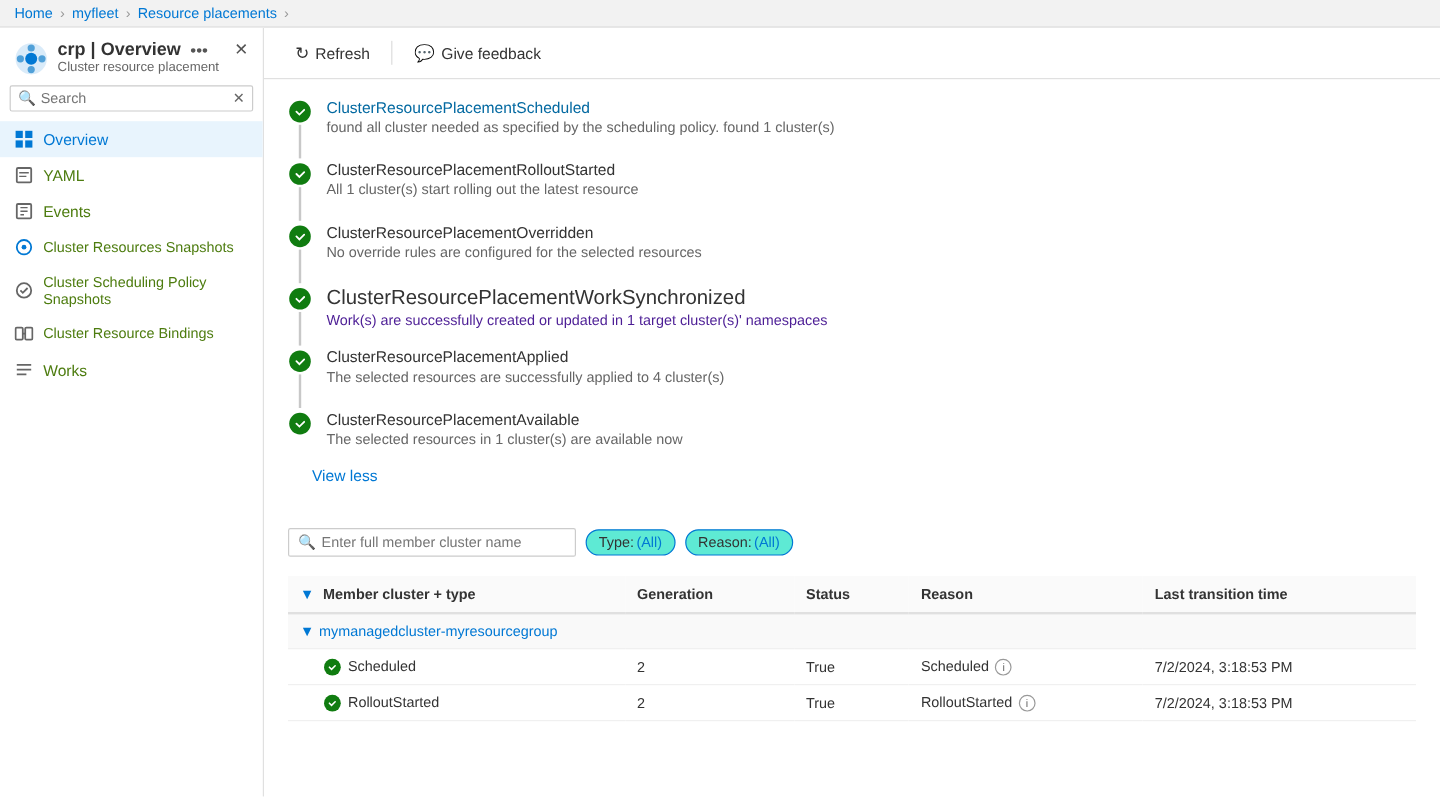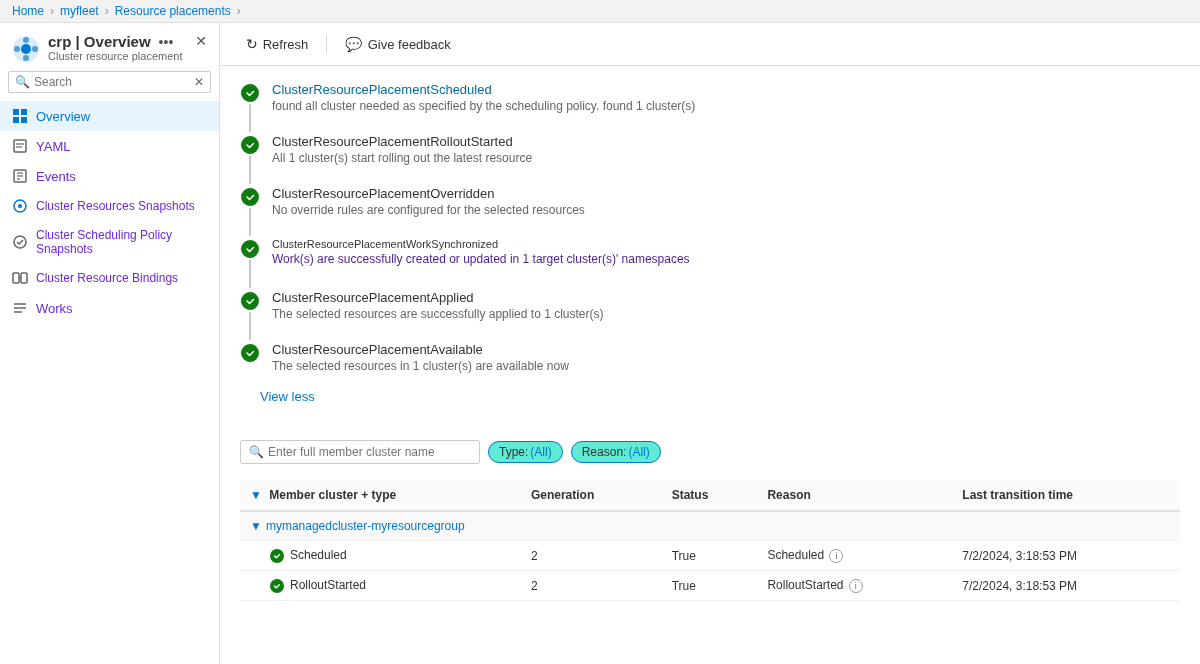--- a/index.html
+++ b/index.html
@@ -19,7 +19,7 @@
     .search-box .search-icon { color: #666; font-size: 12px; margin-right: 4px; }
     .search-box .search-clear { color: #666; font-size: 12px; margin-left: 2px; cursor: pointer; }
 
-    .nav-item { display: flex; align-items: center; gap: 8px; padding: 7px 12px; cursor: pointer; font-size: 13px; color: #6d28d9; text-decoration: none; }
+    .nav-item { display: flex; align-items: center; gap: 8px; padding: 7px 12px; cursor: pointer; font-size: 13px; color: #4d7c0f; text-decoration: none; }
     .nav-item.active { background: #e8f4fd; color: #0078d4; font-weight: 500; }
     .nav-item .nav-icon { width: 16px; height: 16px; display: flex; align-items: center; justify-content: center; flex-shrink: 0; }
 

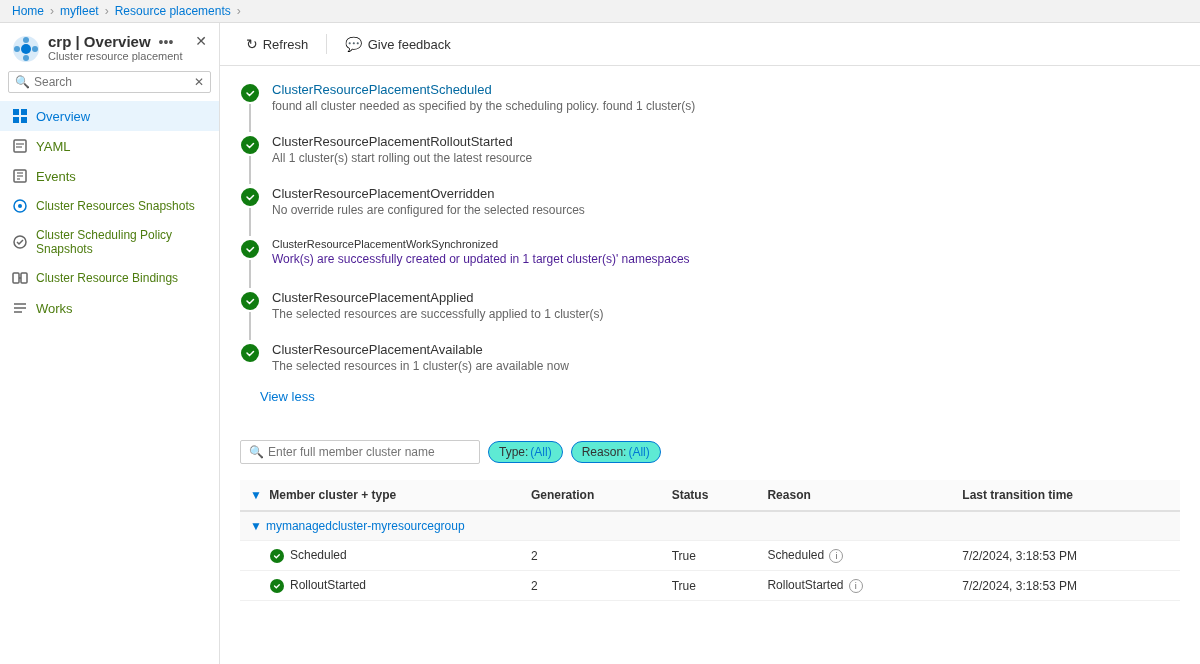--- a/index.html
+++ b/index.html
@@ -228,7 +228,7 @@
               <div style="width: 2px; background: rgb(200, 200, 200); flex: 1 1 0%; min-height: 28px; margin: 2px 0px;"></div>
             </div>
             <div style="padding-bottom: 12px;">
-              <div style="font-size: 11px; font-weight: 500; color: rgb(51, 51, 51);">ClusterResourcePlacementWorkSynchronized</div>
+              <div style="font-size: 17px; font-weight: 500; color: rgb(51, 51, 51);">ClusterResourcePlacementWorkSynchronized</div>
               <div style="font-size: 12px; color: #4c1d95; margin-top: 2px;">Work(s) are successfully created or updated in 1 target cluster(s)' namespaces</div>
             </div>
           </div>

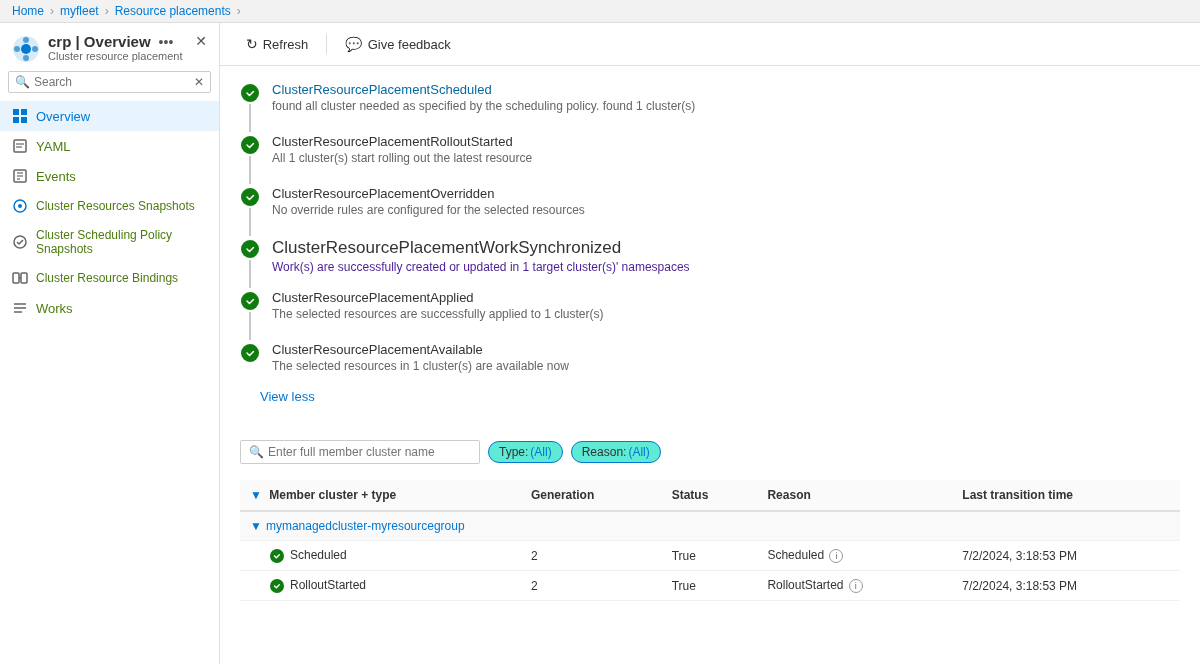--- a/index.html
+++ b/index.html
@@ -243,7 +243,7 @@
             </div>
             <div style="padding-bottom: 12px;">
               <div style="font-size: 13px; font-weight: 500; color: rgb(51, 51, 51);">ClusterResourcePlacementApplied</div>
-              <div style="font-size: 12px; color: rgb(102, 102, 102); margin-top: 2px;">The selected resources are successfully applied to 1 cluster(s)</div>
+              <div style="font-size: 12px; color: rgb(102, 102, 102); margin-top: 2px;">The selected resources are successfully applied to 4 cluster(s)</div>
             </div>
           </div>
           <div style="display: flex; align-items: flex-start; gap: 12px;">

